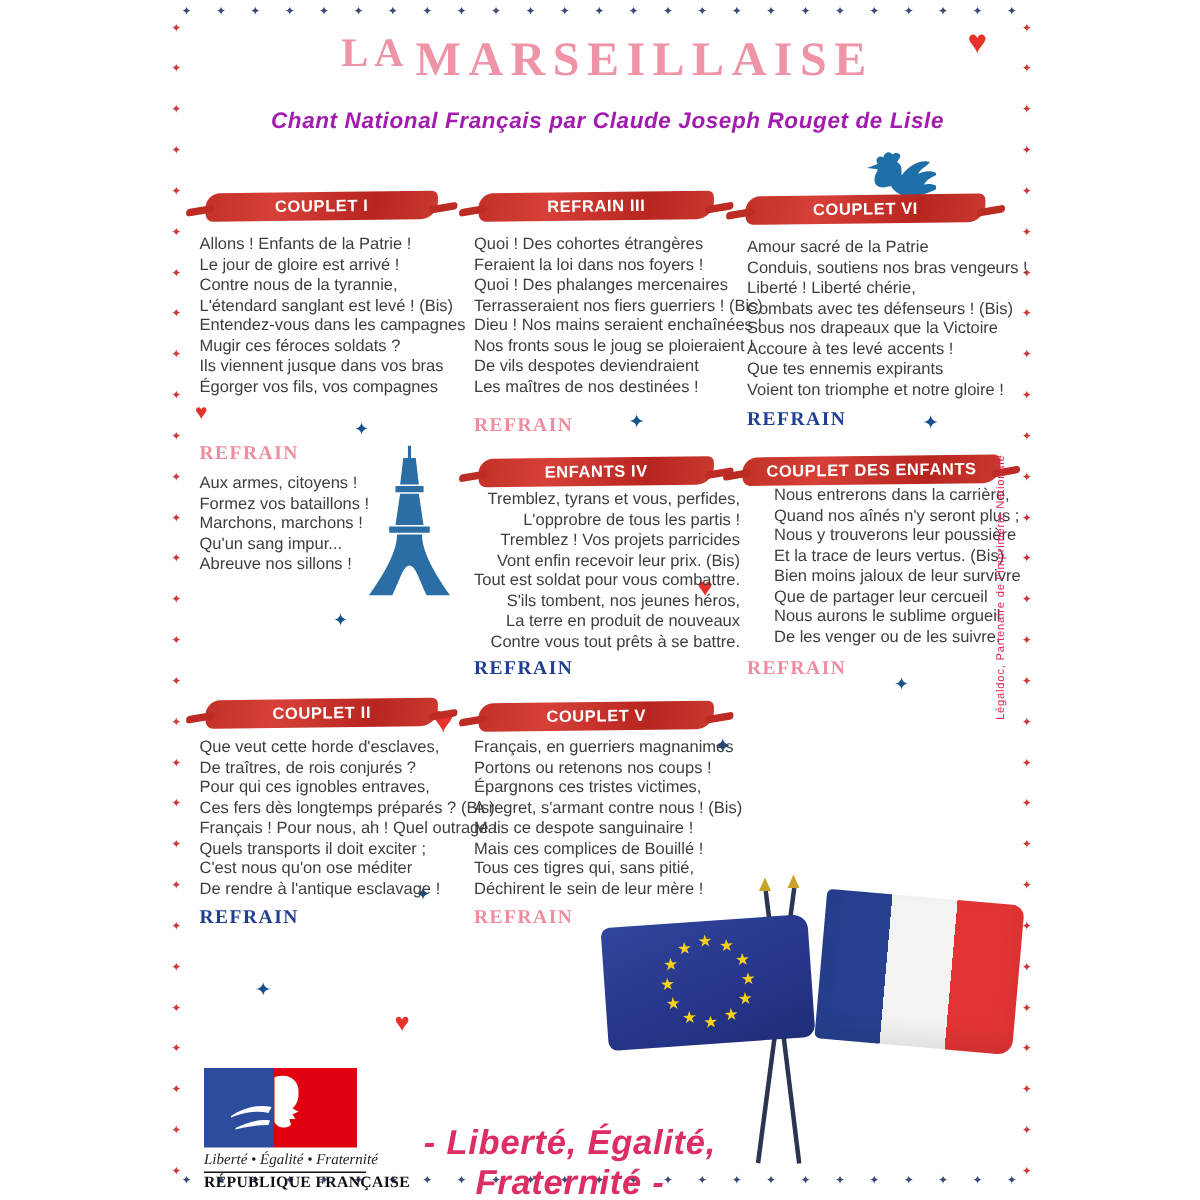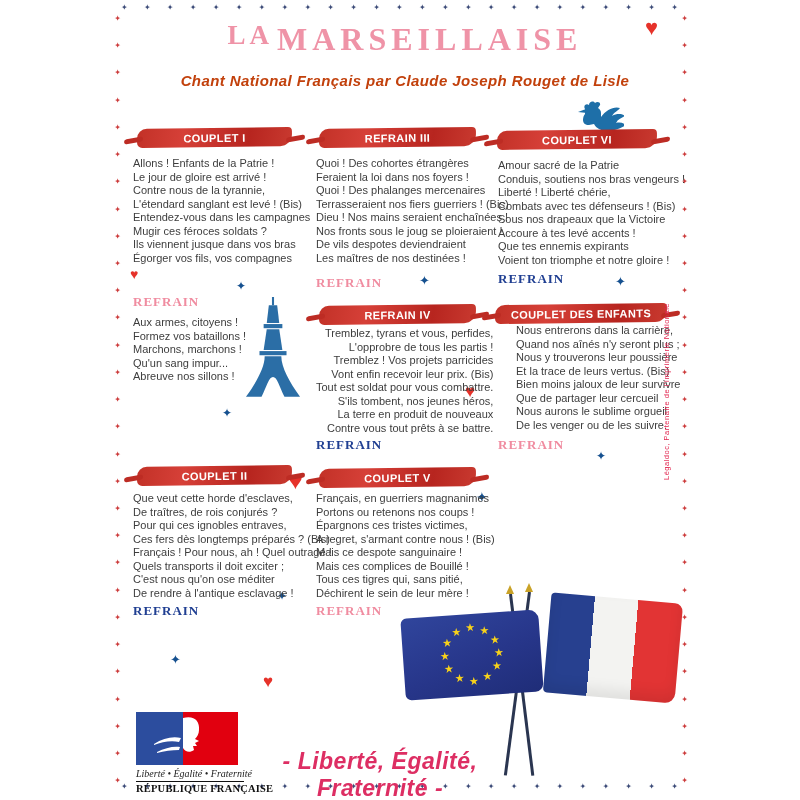--- a/index.html
+++ b/index.html
@@ -20,7 +20,7 @@
   .title .small{font-size:27px;letter-spacing:4px;vertical-align:6px;}
   .title .big{font-size:32px;letter-spacing:5px;}
   .subtitle{position:absolute;left:135px;top:72px;width:540px;text-align:center;
-            font-size:15px;font-weight:bold;font-style:italic;color:#c2410c;letter-spacing:.4px;}
+            font-size:15px;font-weight:bold;font-style:italic;color:#a21caf;letter-spacing:.4px;}
 
   
   .banner{position:absolute;height:19px;display:flex;align-items:center;justify-content:center;

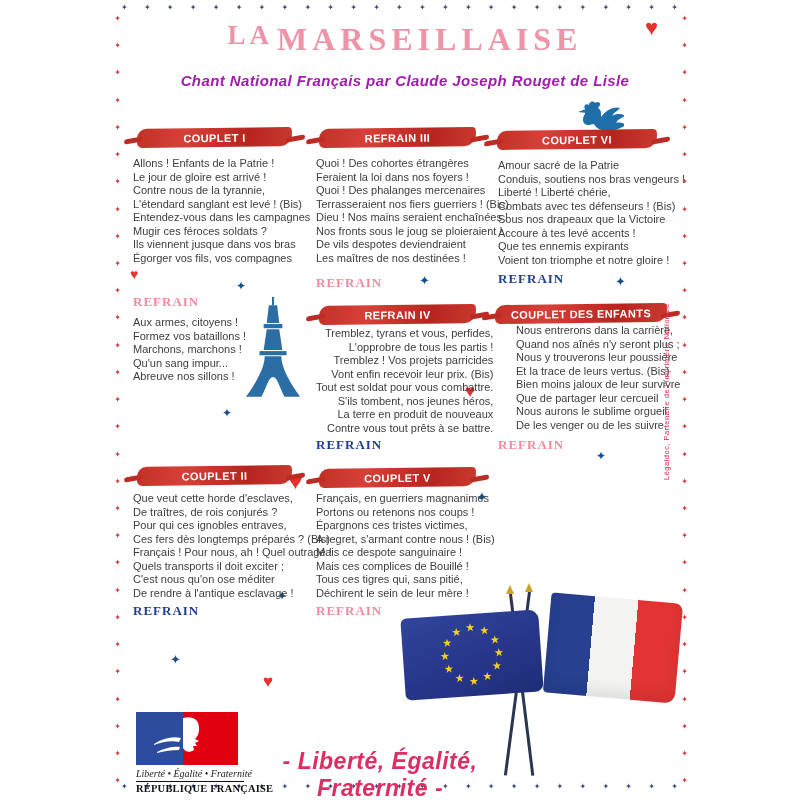--- a/index.html
+++ b/index.html
@@ -186,7 +186,7 @@
   <div class="refrain-pink" style="left:316px;top:275px;">REFRAIN</div>
 
   <div class="banner" style="left:319px;top:305px;width:157px;">
-    <span>REFRAIN IV</span>
+    <span>ENFANTS IV</span>
   </div>
   <div class="lines" style="left:316px;top:327px;text-align:right;">Tremblez, tyrans et vous, perfides,
 L'opprobre de tous les partis !

